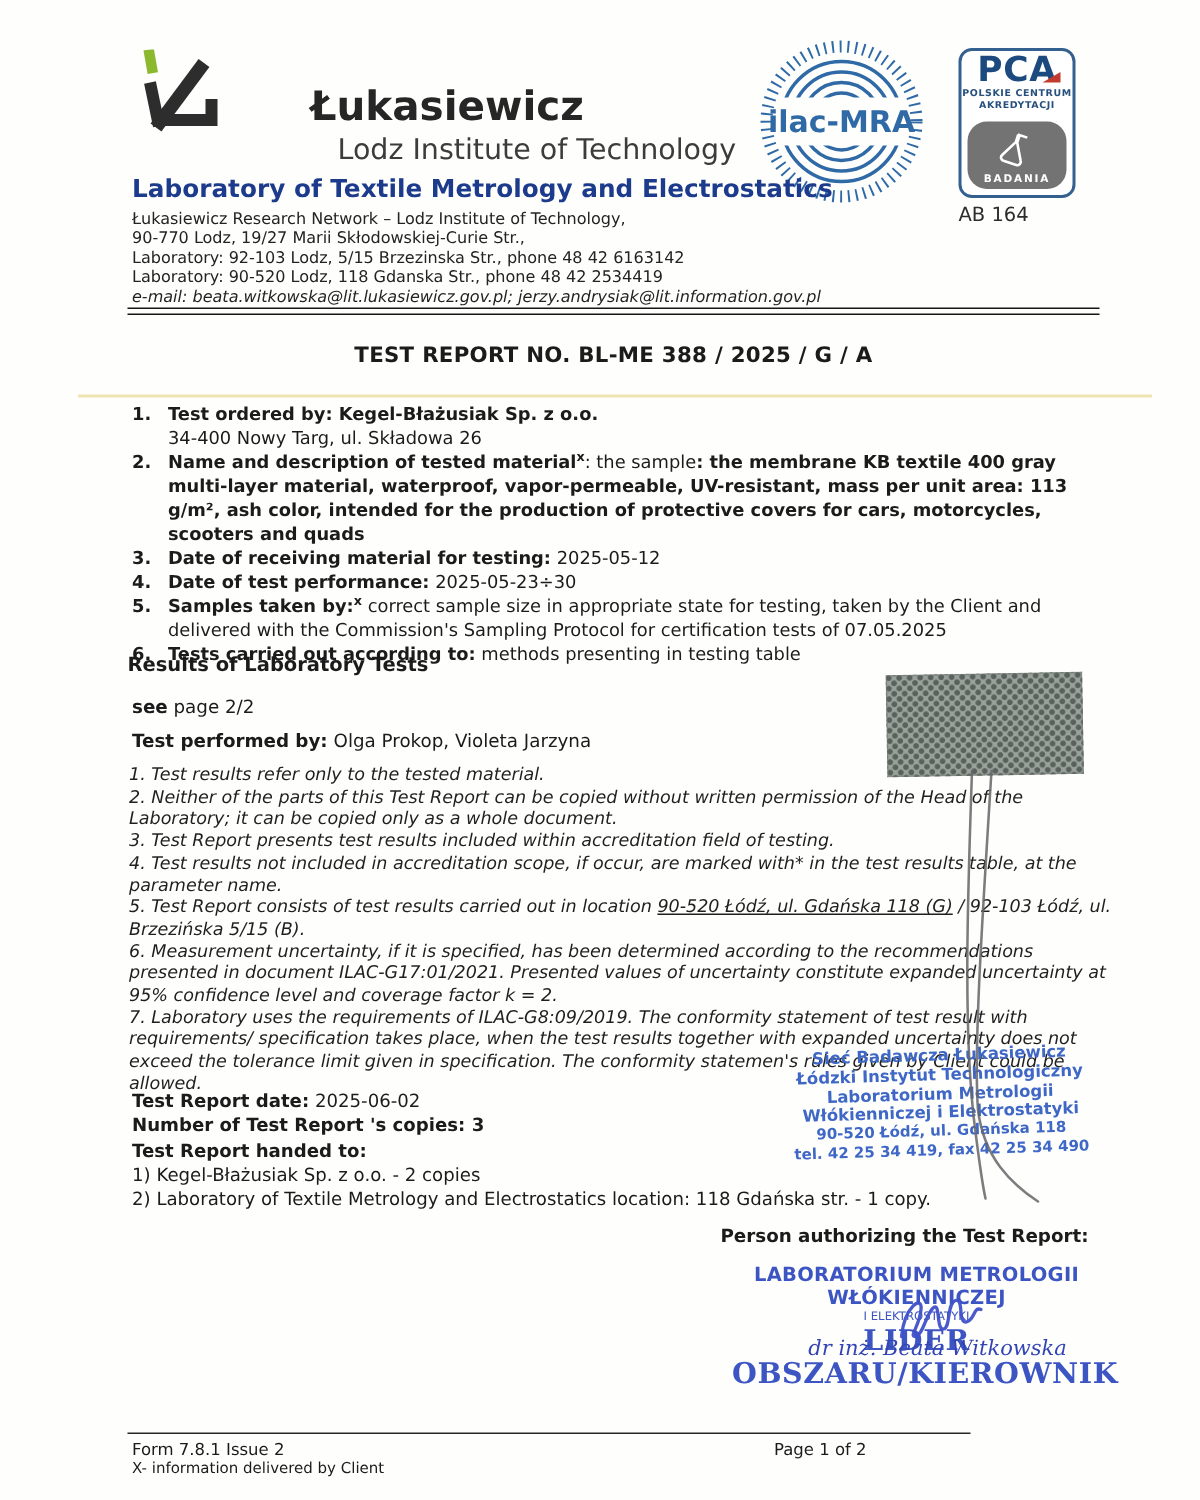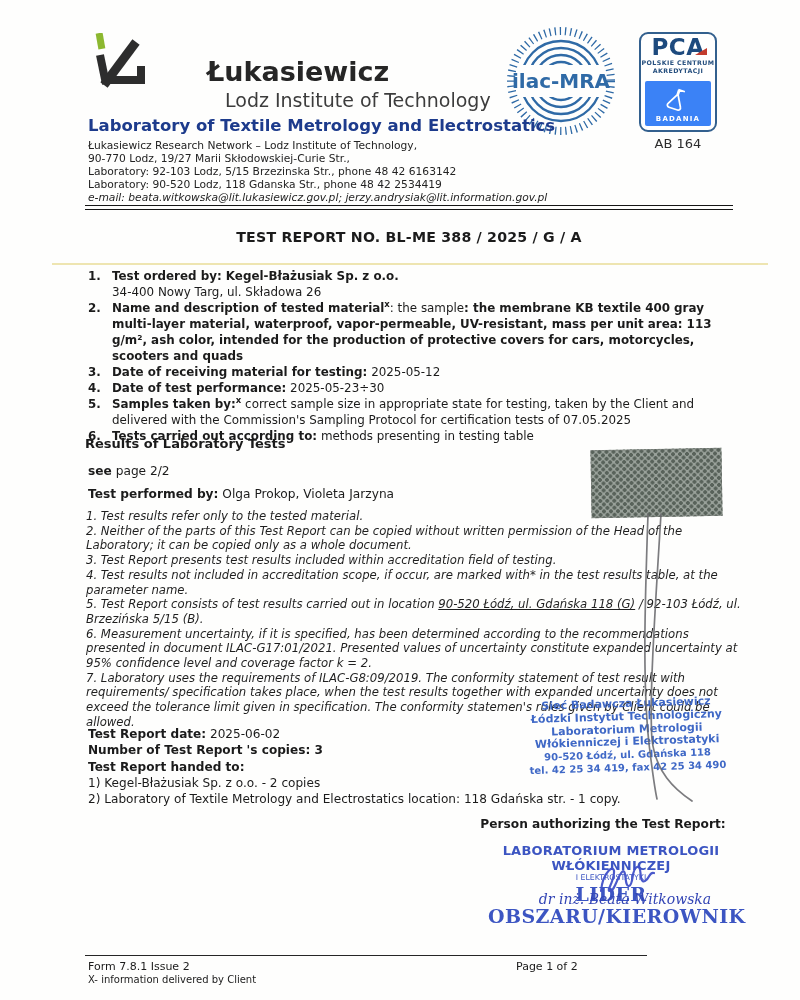--- a/index.html
+++ b/index.html
@@ -21,7 +21,7 @@
                  border-left:12px solid transparent; border-bottom:7px solid #c23b2e; }
   .pca-center { font-size:6.3px; font-weight:bold; color:#27507f; letter-spacing:0.4px; line-height:7.6px;
                 text-transform:uppercase; }
-  .pca-panel { position:absolute; left:4px; right:4px; bottom:4px; top:47px; background:#3b82f6; border-radius:2px; }
+  .pca-panel { position:absolute; left:4px; right:4px; bottom:4px; top:47px; background:#737373; border-radius:13px; }
   .pca-flask { position:absolute; left:50%; top:5px; transform:translateX(-50%); }
   .pca-badania { position:absolute; bottom:3px; width:100%; font-size:7px; font-weight:bold; color:#ffffff;
                  letter-spacing:1.2px; }

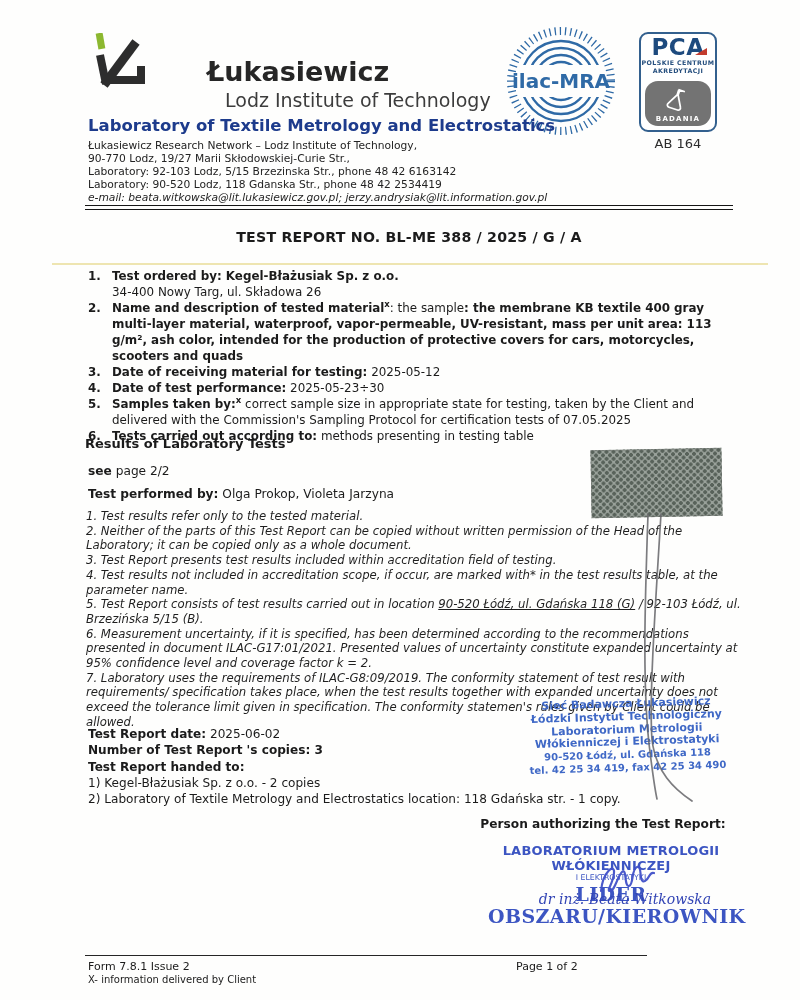--- a/index.html
+++ b/index.html
@@ -25,7 +25,7 @@
   .pca-flask { position:absolute; left:50%; top:5px; transform:translateX(-50%); }
   .pca-badania { position:absolute; bottom:3px; width:100%; font-size:7px; font-weight:bold; color:#ffffff;
                  letter-spacing:1.2px; }
-  .pca-ab { position:absolute; left:639px; top:136px; width:78px; text-align:center; font-size:13px; color:#2c2c2c; }
+  .pca-ab { position:absolute; left:639px; top:136px; width:78px; font-size:13px; color:#2c2c2c; }
   .lab-name { position:absolute; left:88px; top:116px; font-size:16.5px; font-weight:bold; color:#1d3b8c; }
   .addr { position:absolute; left:88px; top:139px; font-size:10.7px; line-height:13px; color:#232323; }
   .addr .email { font-style:italic; }

